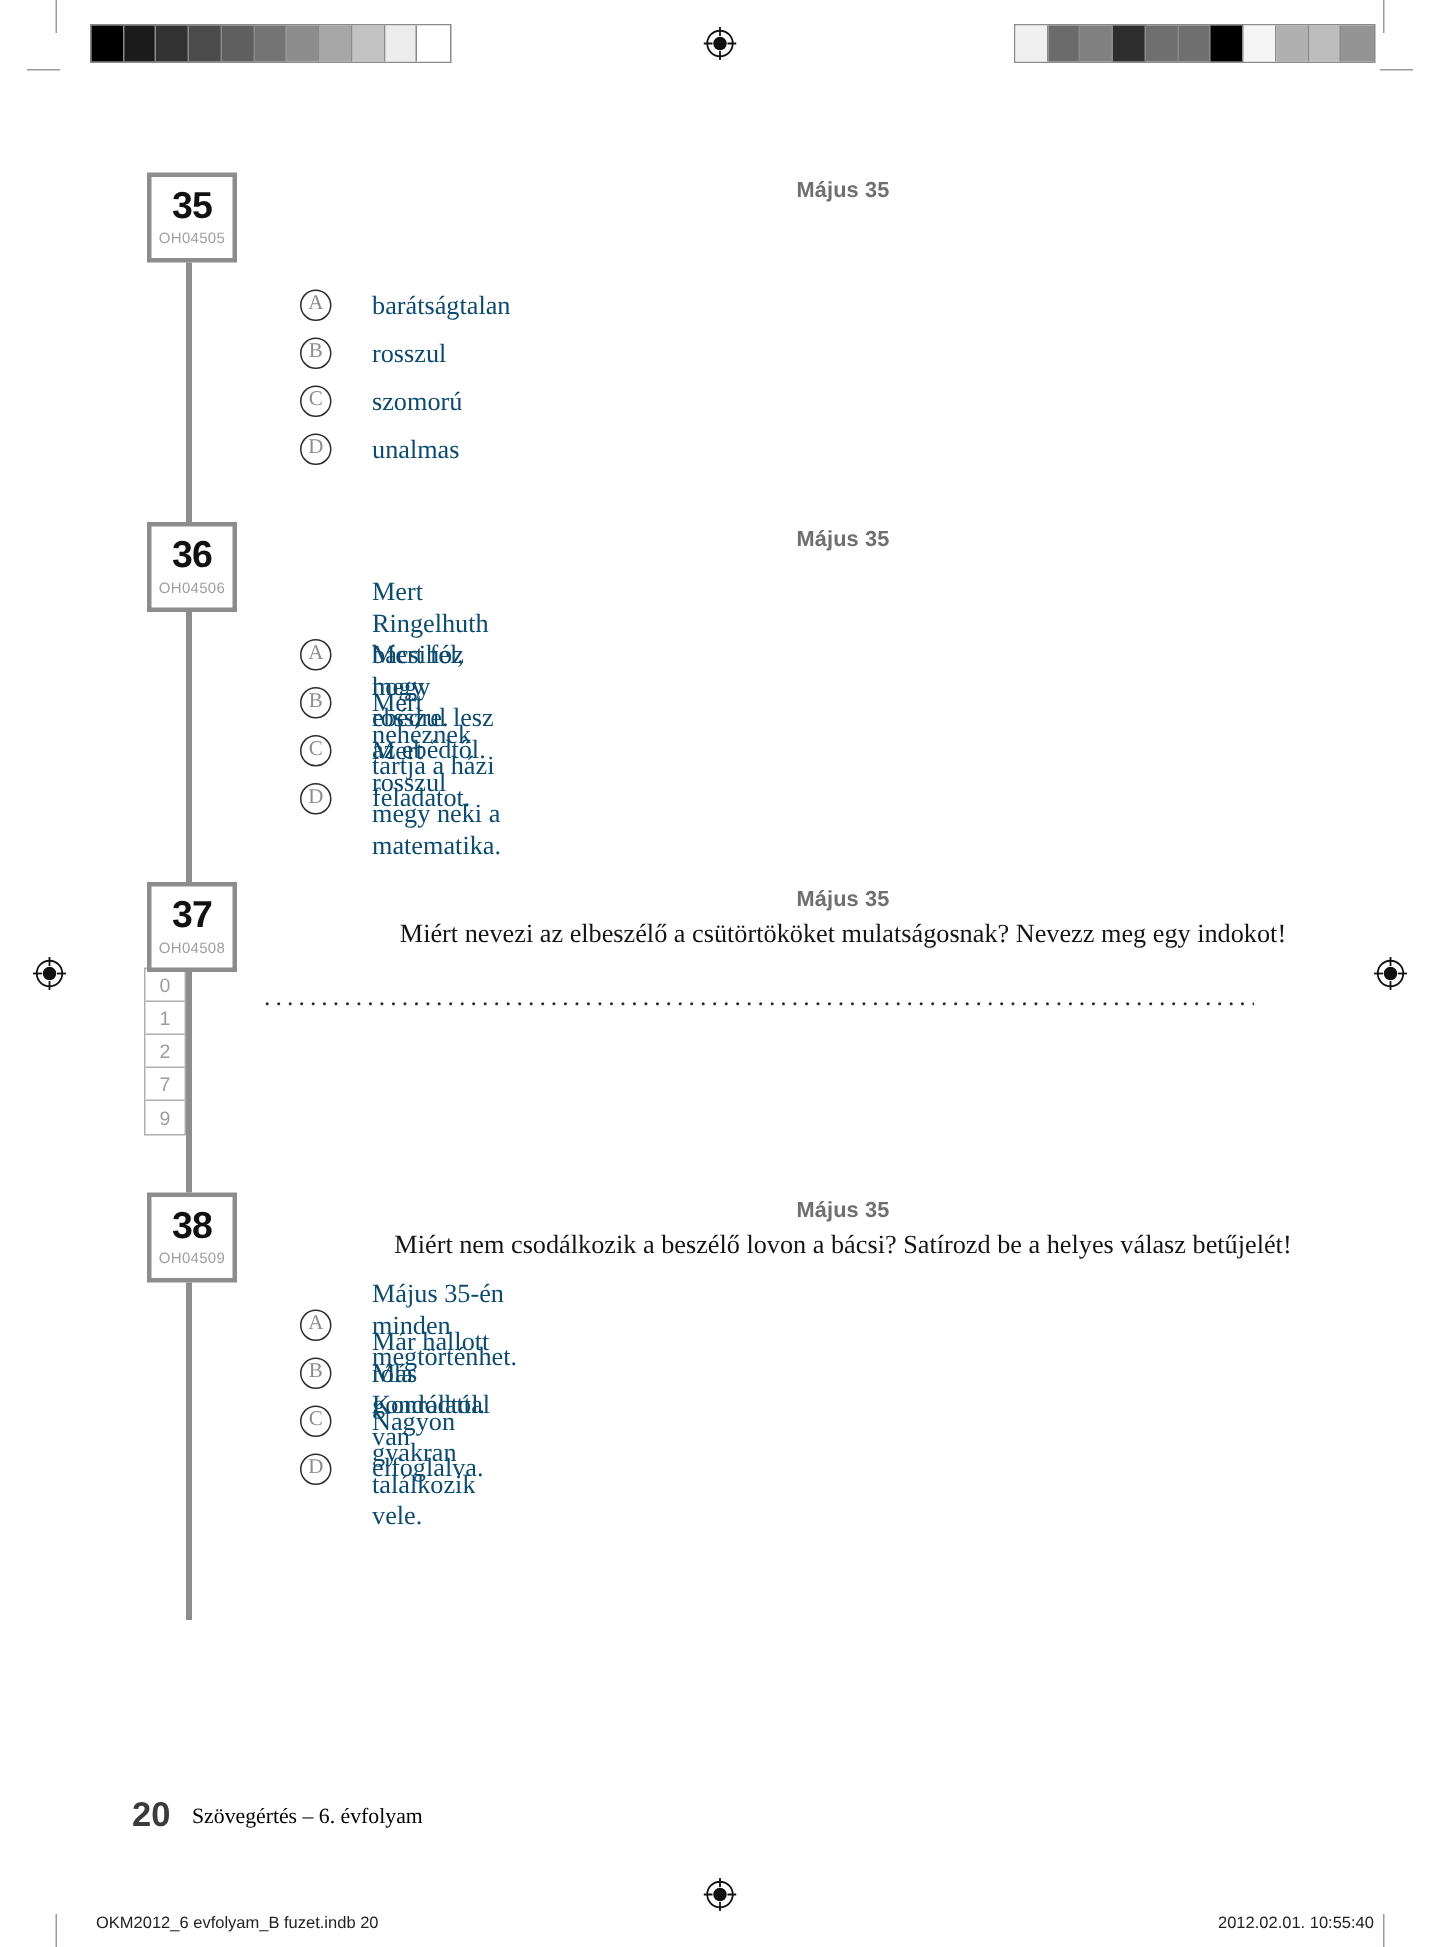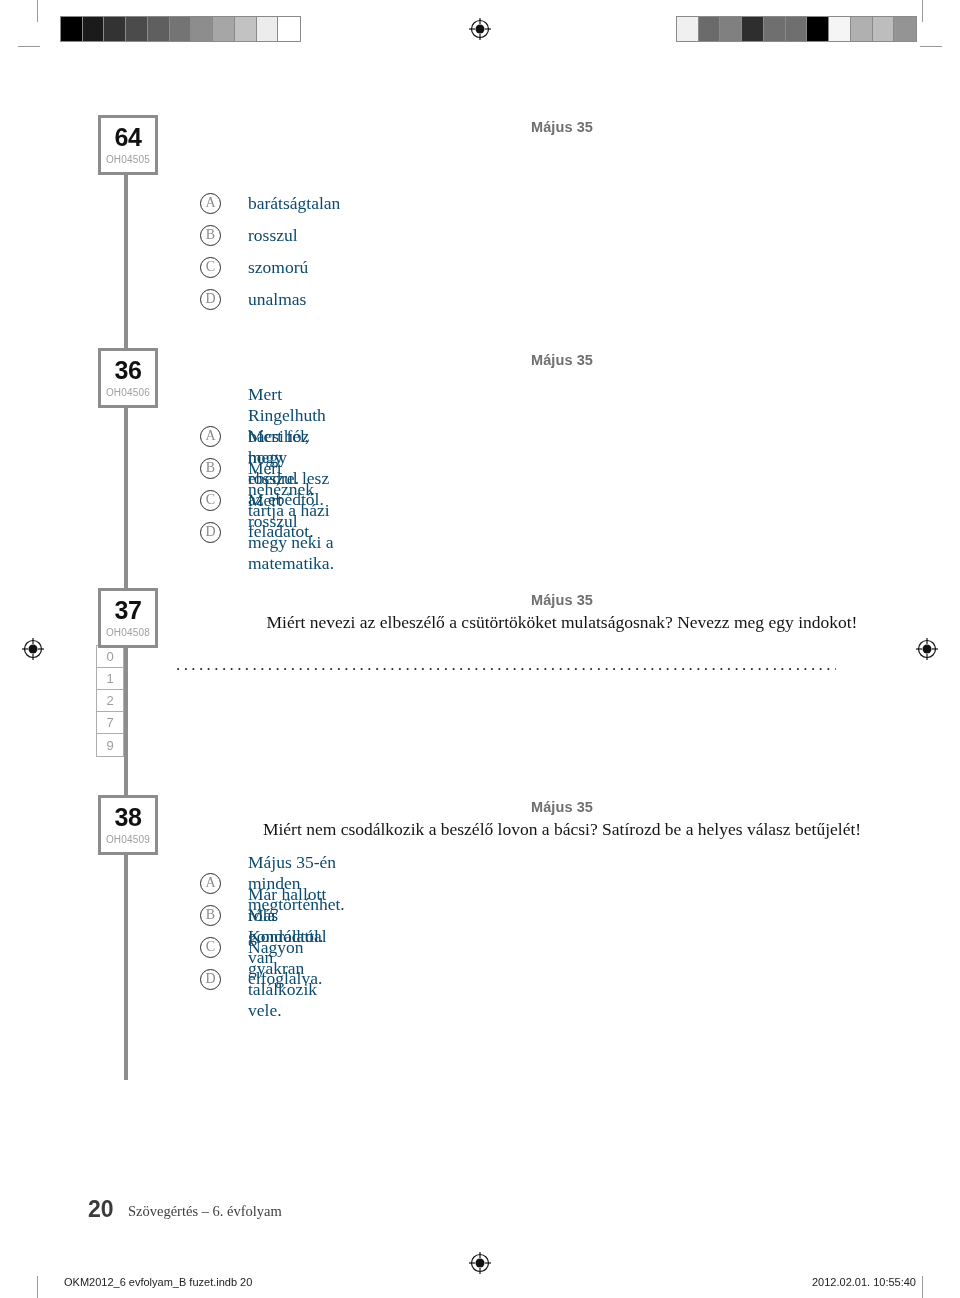--- a/index.html
+++ b/index.html
@@ -271,7 +271,7 @@
   <div class="qblock" style="top:115px;">
     <div class="qrail" style="top:30px; height:250px;"></div>
     <div class="qnum-box">
-      <div class="qnum">64</div>
+      <div class="qnum">35</div>
       <div class="qcode">OH04505</div>
     </div>
     <div class="qhead">

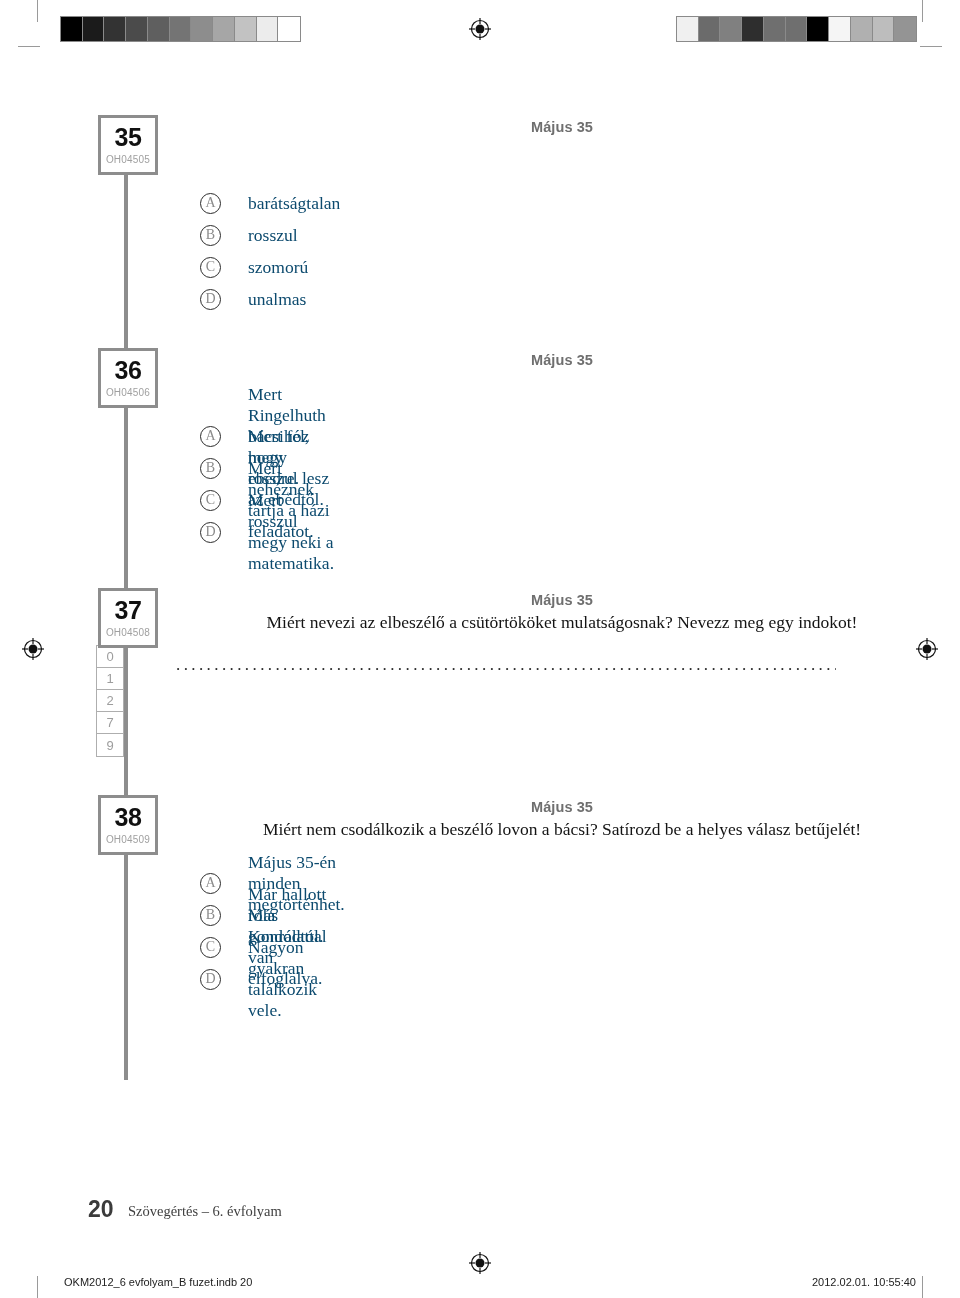--- a/index.html
+++ b/index.html
@@ -185,7 +185,7 @@
     position: absolute;
     font-family: "Liberation Serif", serif;
     font-size: 14.5px;
-    color: #404040;
+    color: #000000;
   }
   .imprint {
     position: absolute;

